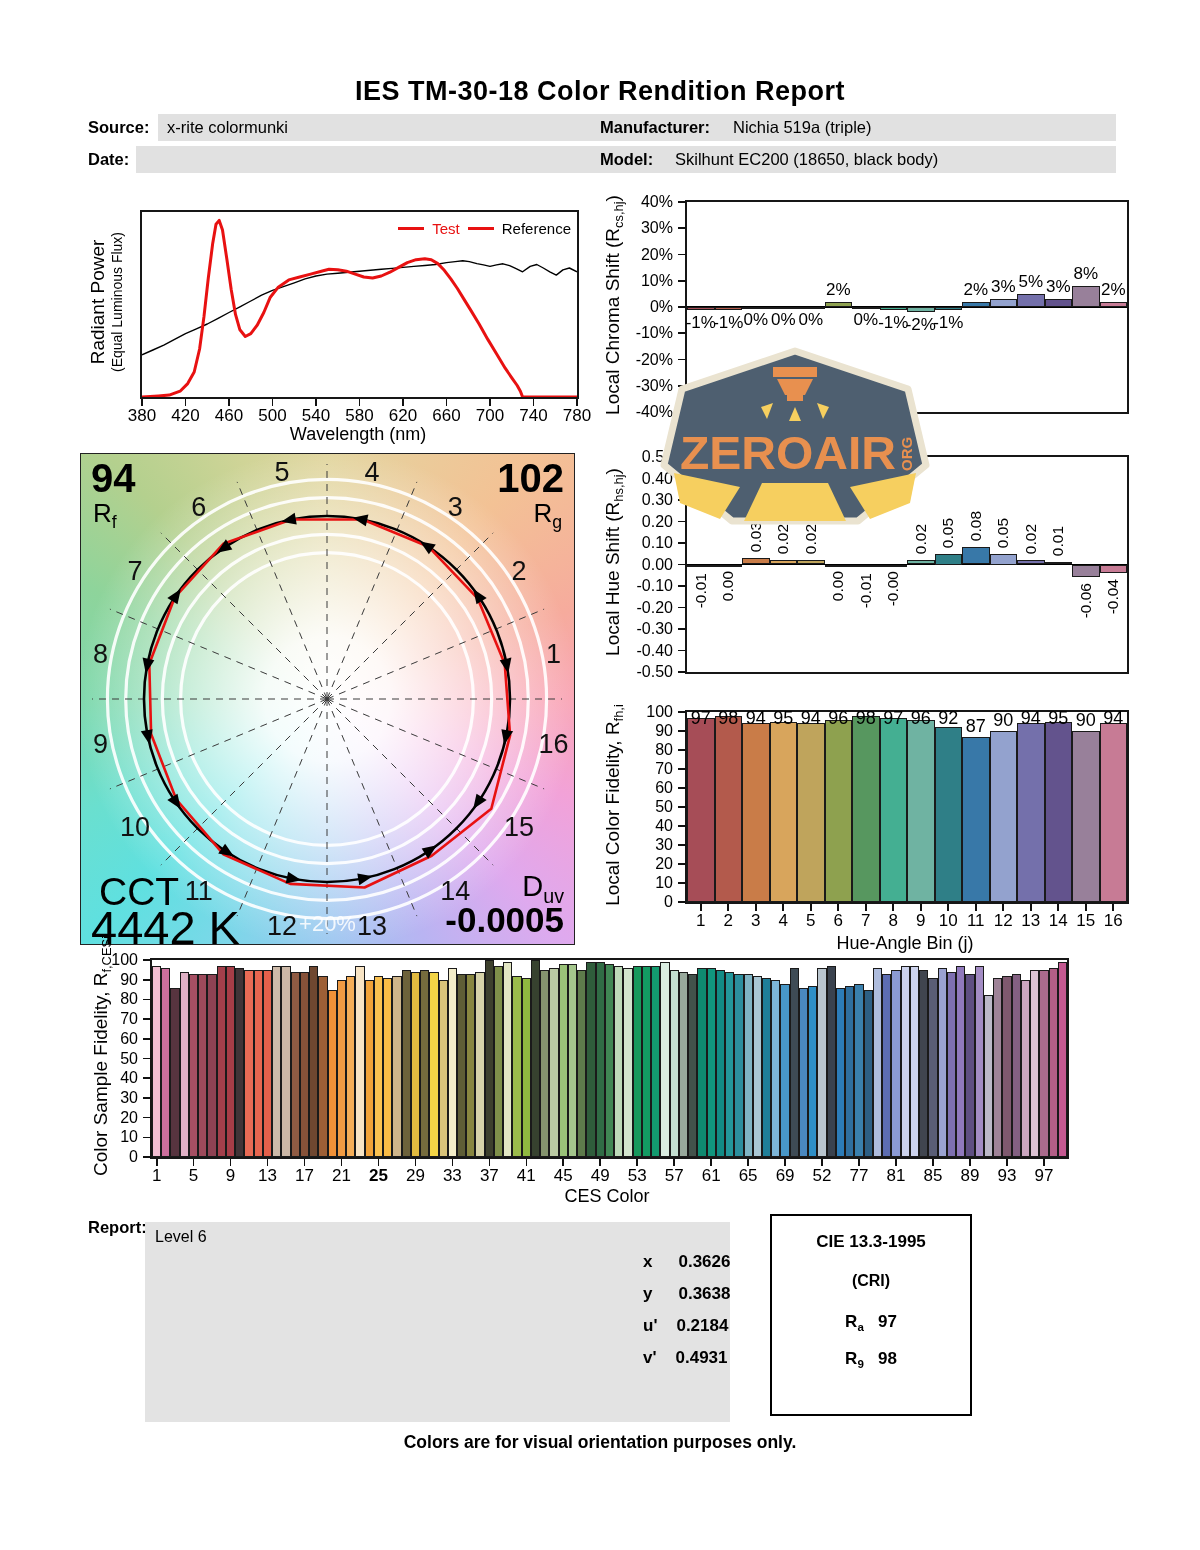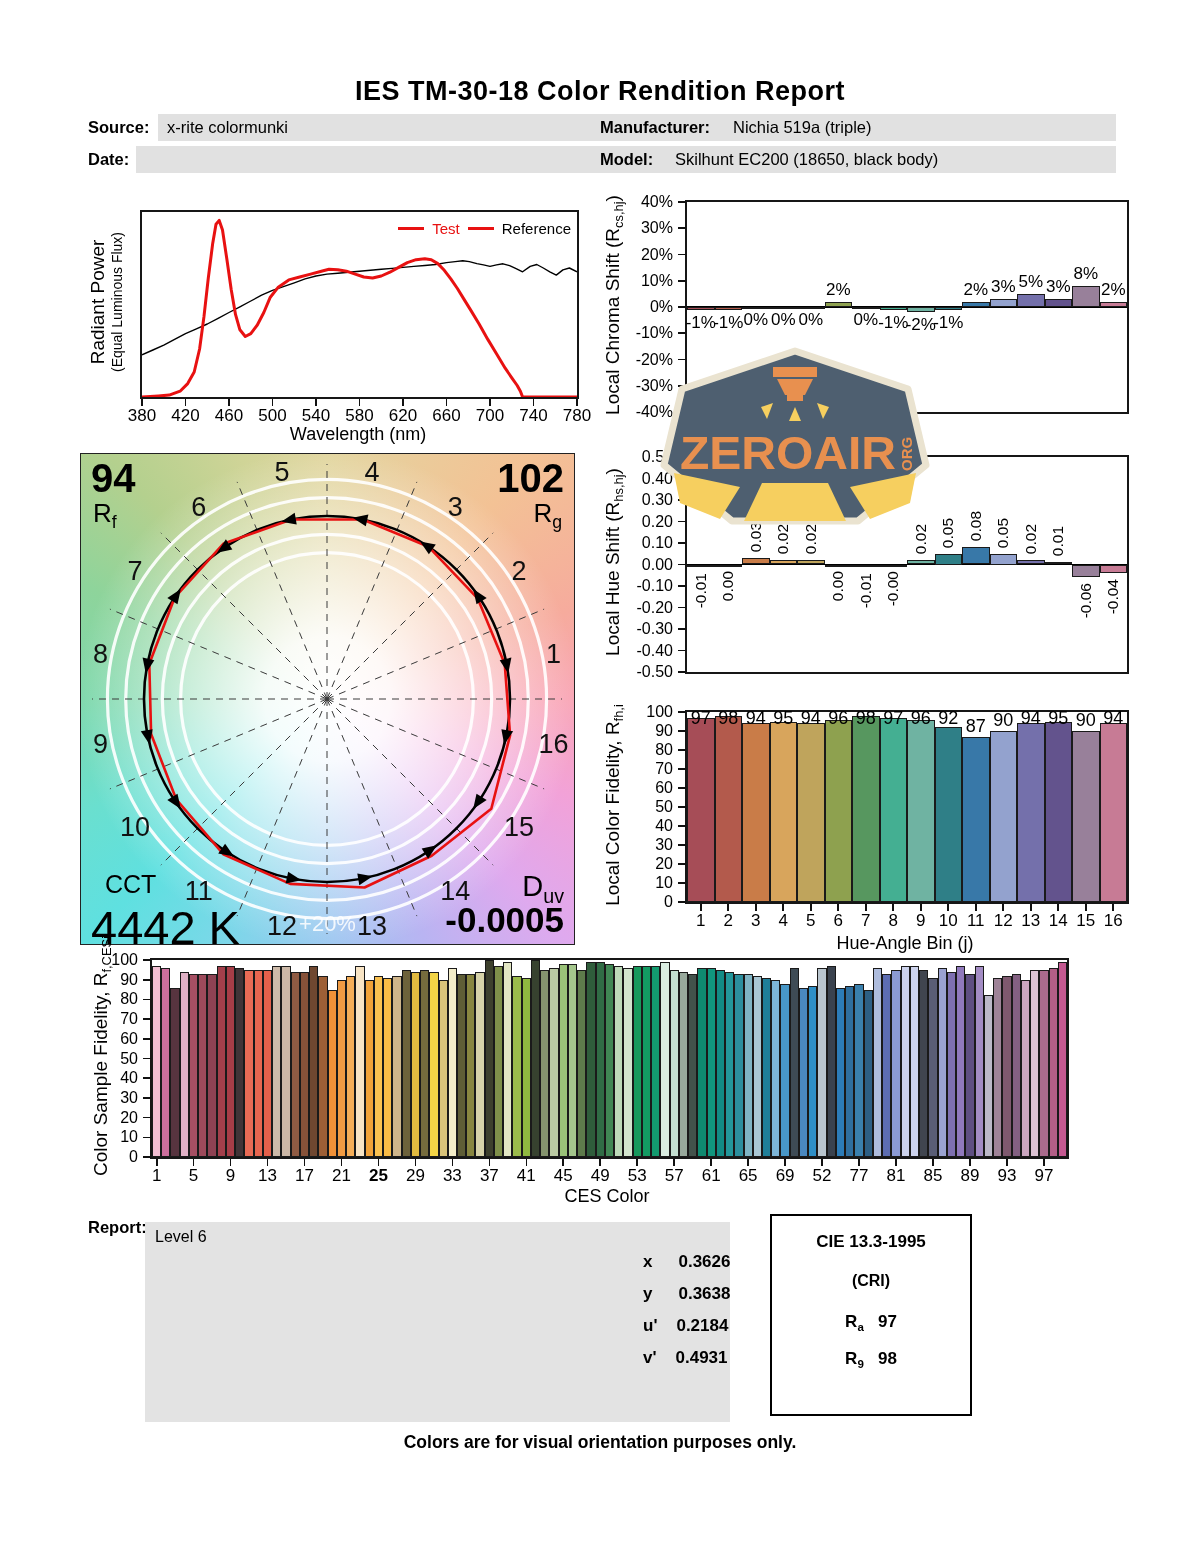--- a/index.html
+++ b/index.html
@@ -197,7 +197,7 @@
     <div class="cvgcorner" style="left:12px;top:46px;font-size:26px"><span>R</span><sub>f</sub></div>
     <div class="cvgcorner" style="right:10px;top:4px;font-size:40px;font-weight:bold">102</div>
     <div class="cvgcorner" style="right:12px;top:46px;font-size:26px"><span>R</span><sub>g</sub></div>
-    <div class="cvgcorner" style="left:24px;top:418px;font-size:25px">CCT</div>
+    <div class="cvgcorner" style="left:18px;top:418px;font-size:39px">CCT</div>
     <div class="cvgcorner" style="left:10px;top:450px;font-size:47px;font-weight:normal">4442 K</div>
     <div class="cvgcorner" style="right:10px;top:418px;font-size:29px"><span>D</span><sub>uv</sub></div>
     <div class="cvgcorner" style="right:10px;top:448px;font-size:35px;font-weight:bold">-0.0005</div>

